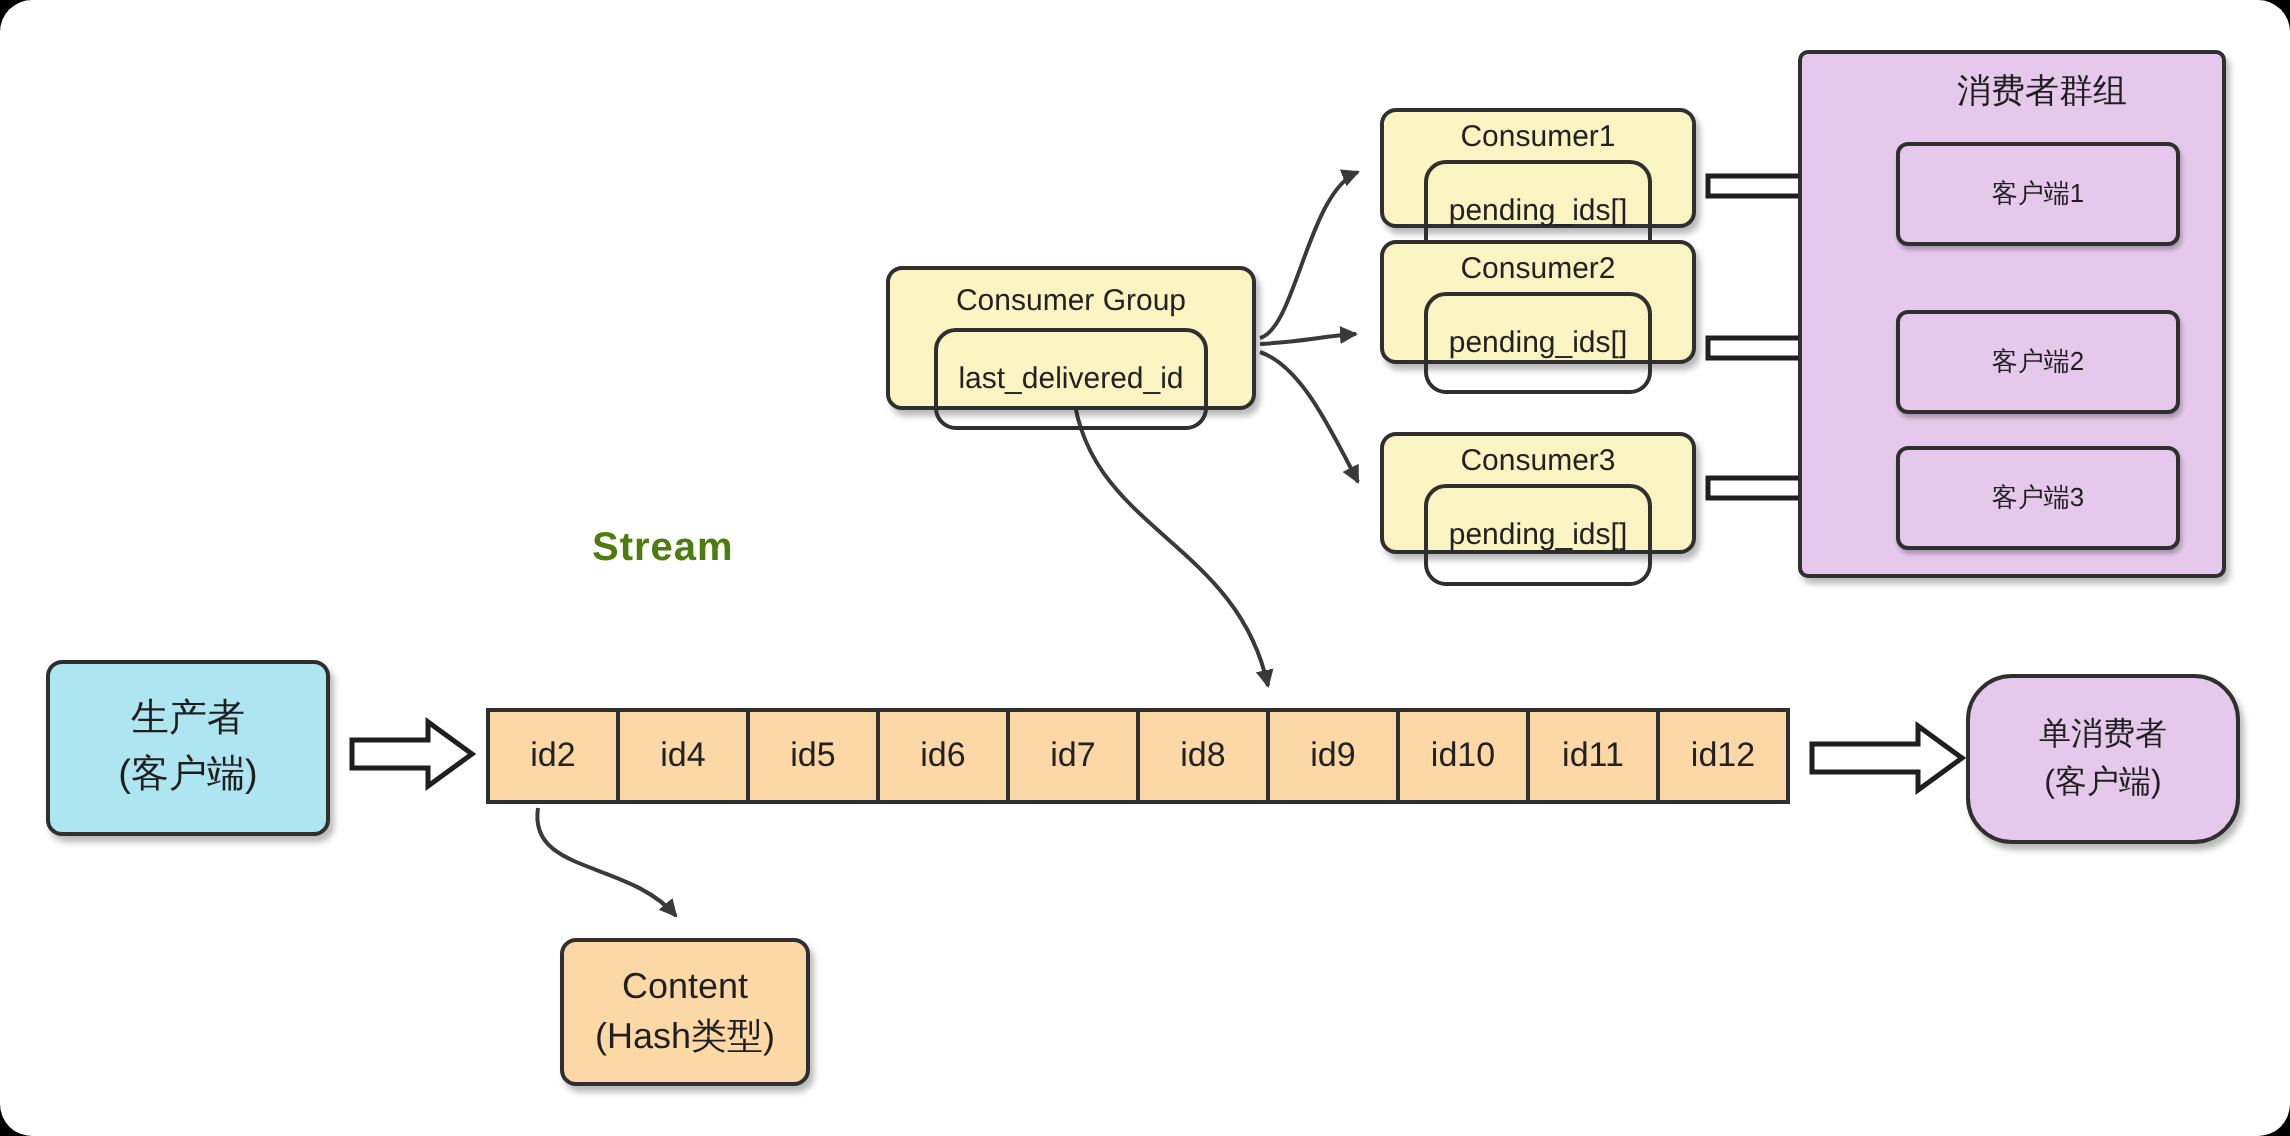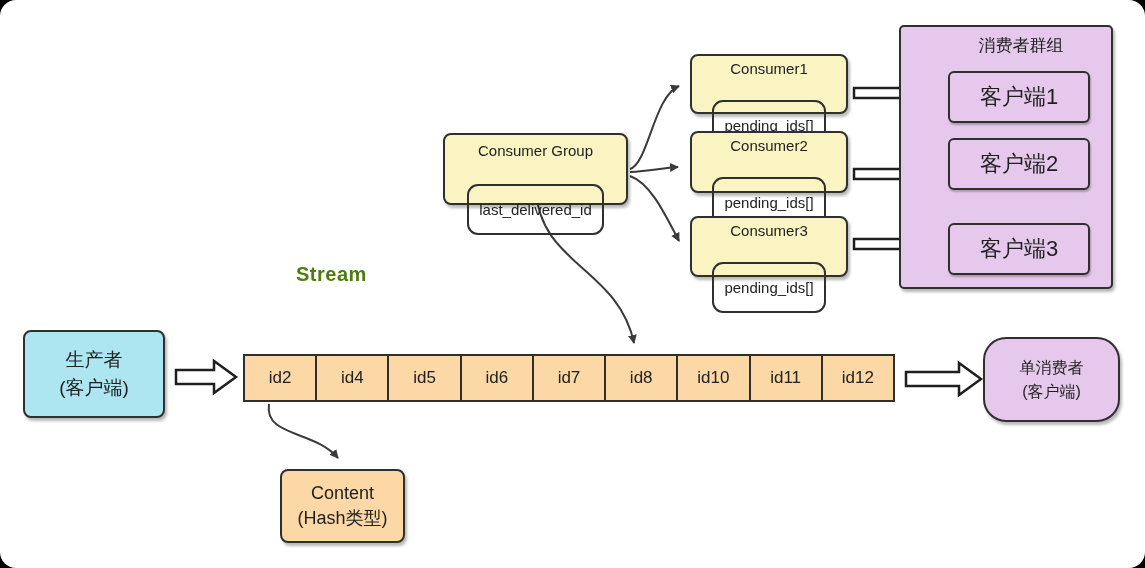--- a/index.html
+++ b/index.html
@@ -20,7 +20,7 @@
   
   #content-box{left:280px;top:469px;width:125px;height:74px;background:#fbd8a6;font-size:18px;line-height:1.4;}
   
-  .ybox{background:#faf3c2;display:flex;flex-direction:column;align-items:center;gap:20px;}
+  .ybox{background:#faf3c2;display:flex;flex-direction:column;align-items:center;}
   .ybox .ytitle{font-size:15px;margin-top:4px;color:#222;}
   .field{border:2px solid #2f2f2f;border-radius:11px;background:transparent;font-size:15px;color:#222;
          padding:15px 10px;margin-top:3px;white-space:nowrap;}

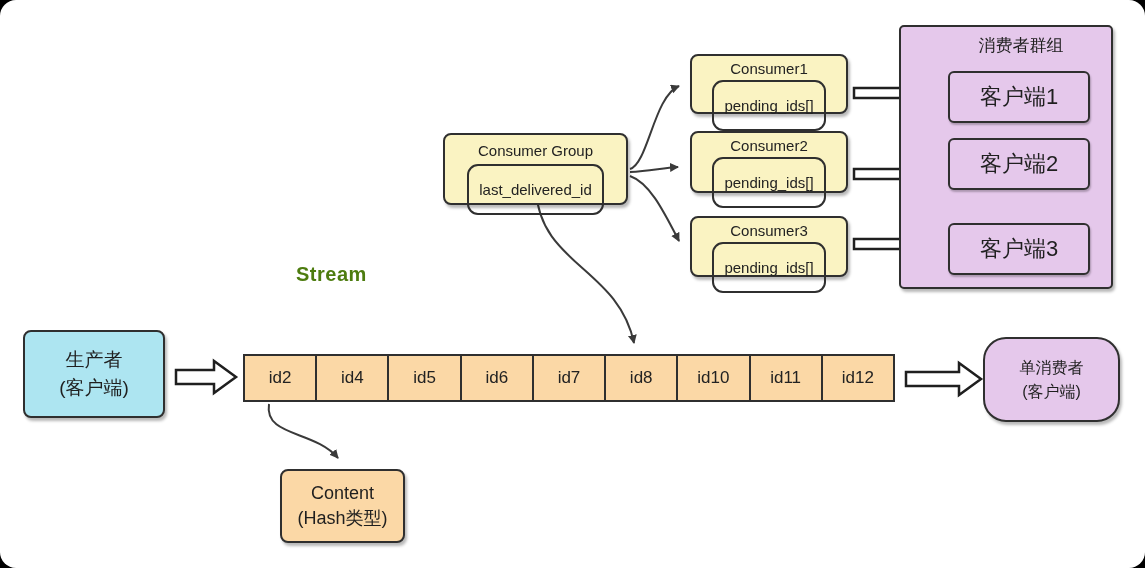--- a/index.html
+++ b/index.html
@@ -34,7 +34,7 @@
   #gpanel{left:899px;top:25px;width:214px;height:264px;background:#e5c8eb;border-radius:5px;}
   #gpanel-title{position:absolute;top:7px;left:0;width:100%;text-align:center;font-size:17px;color:#1f1f1f;padding-left:15px;}
   .client{position:absolute;left:47px;width:138px;height:48px;background:#e5c8eb;border:2px solid #2f2f2f;
-          border-radius:6px;display:flex;align-items:center;justify-content:center;font-size:22px;color:#1f1f1f;
+          border-radius:6px;display:flex;align-items:center;justify-content:center;font-size:13px;color:#1f1f1f;
           box-shadow:1px 2px 2px rgba(0,0,0,0.25);}
   #client1{top:44px;} #client2{top:111px;} #client3{top:196px;}
   

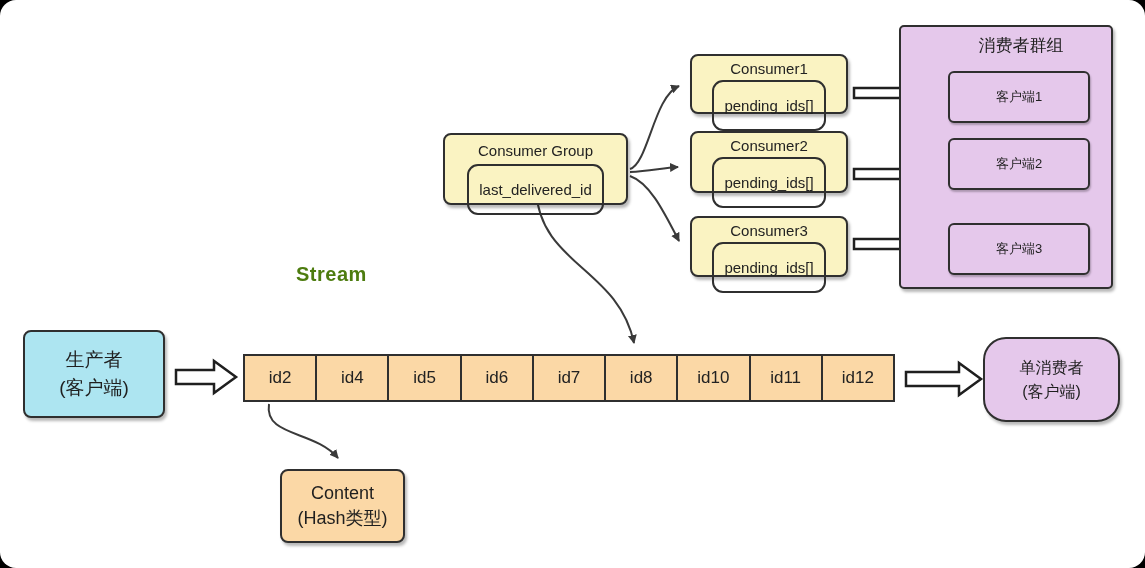--- a/index.html
+++ b/index.html
@@ -28,7 +28,7 @@
   #cgroup .ytitle{margin-top:7px;}
   #cgroup .field{margin-top:5px;}
   #consumer1{left:690px;top:54px;width:158px;height:60px;}
-  #consumer2{left:690px;top:131px;width:158px;height:62px;}
+  #consumer2{left:690px;top:120px;width:158px;height:62px;}
   #consumer3{left:690px;top:216px;width:158px;height:61px;}
   
   #gpanel{left:899px;top:25px;width:214px;height:264px;background:#e5c8eb;border-radius:5px;}

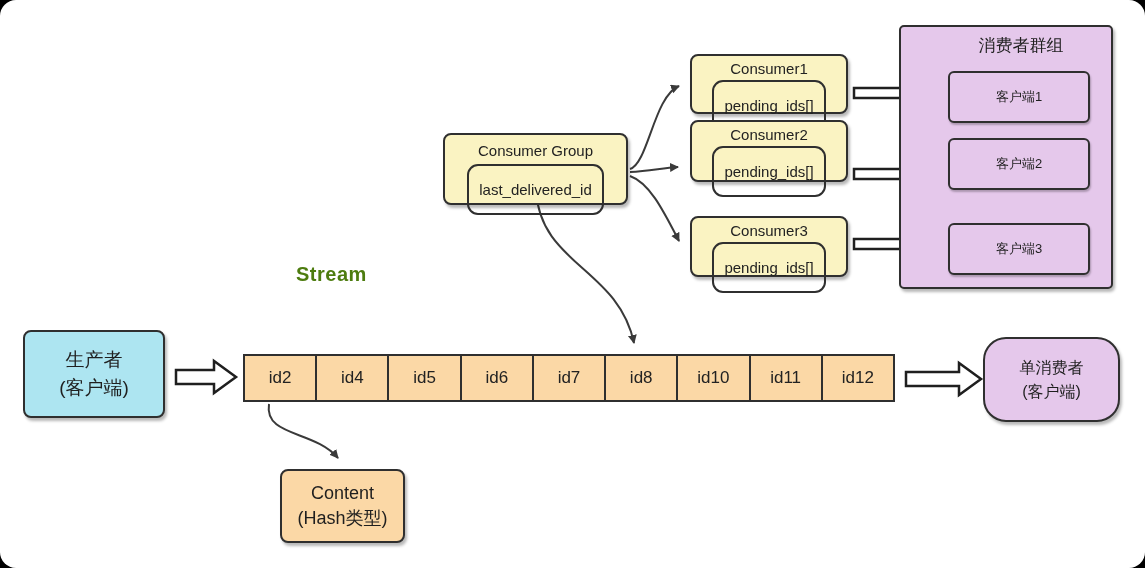--- a/index.html
+++ b/index.html
@@ -36,7 +36,7 @@
   .client{position:absolute;left:47px;width:138px;height:48px;background:#e5c8eb;border:2px solid #2f2f2f;
           border-radius:6px;display:flex;align-items:center;justify-content:center;font-size:13px;color:#1f1f1f;
           box-shadow:1px 2px 2px rgba(0,0,0,0.25);}
-  #client1{top:44px;} #client2{top:111px;} #client3{top:196px;}
+  #client1{top:44px;} #client2{top:128px;} #client3{top:196px;}
   
   #stream-label{position:absolute;left:296px;top:263px;font-size:20px;font-weight:bold;color:#4d7c0f;letter-spacing:0.5px;}
   

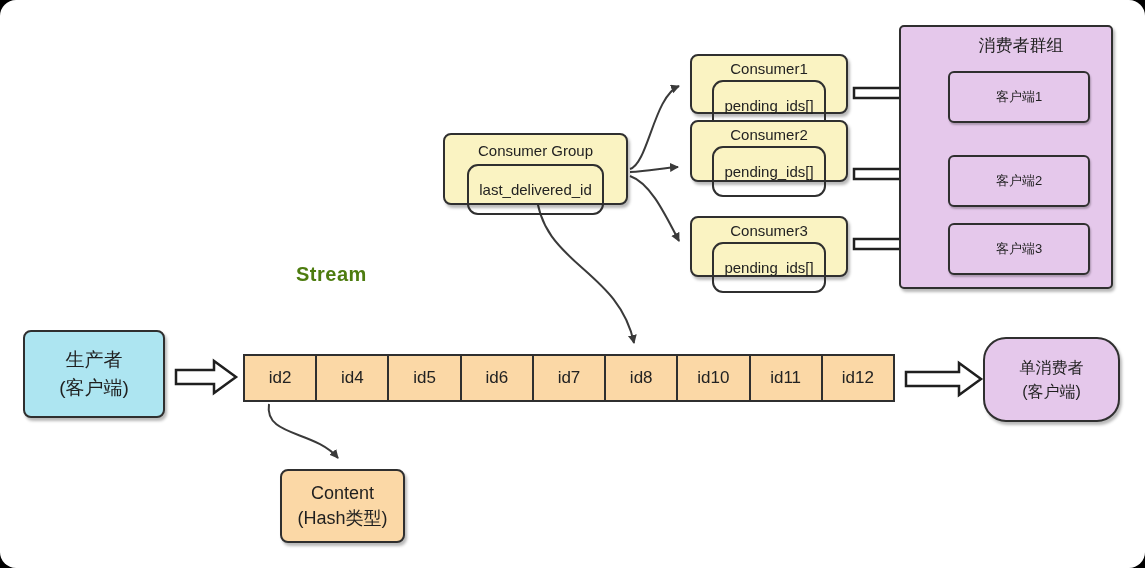--- a/index.html
+++ b/index.html
@@ -83,6 +83,7 @@
       <div class="cell">id6</div>
       <div class="cell">id7</div>
       <div class="cell">id8</div>
+      <div class="cell">id9</div>
       <div class="cell">id10</div>
       <div class="cell">id11</div>
       <div class="cell">id12</div>

